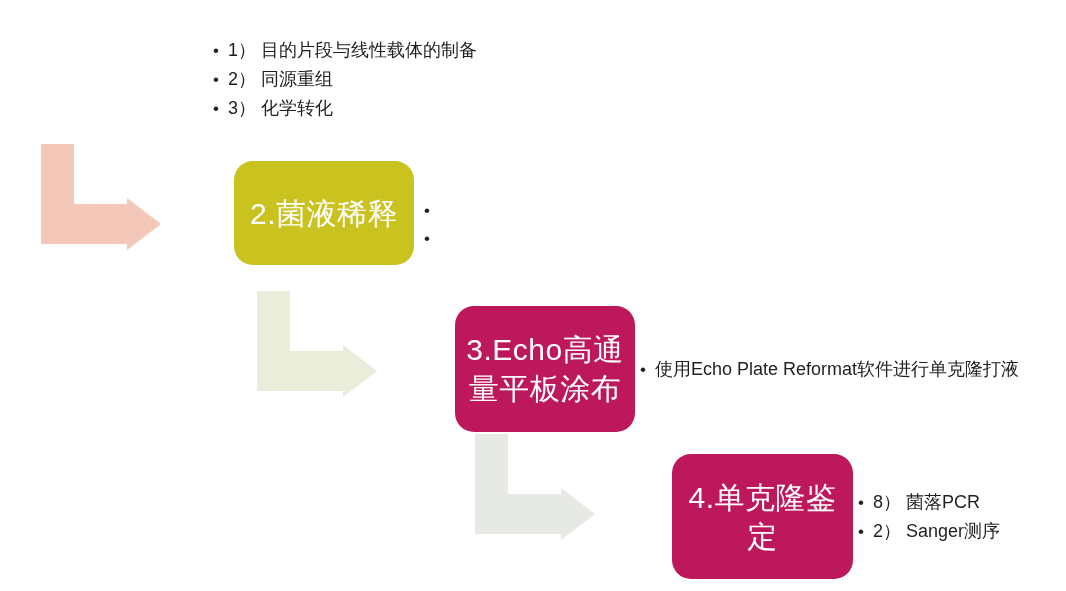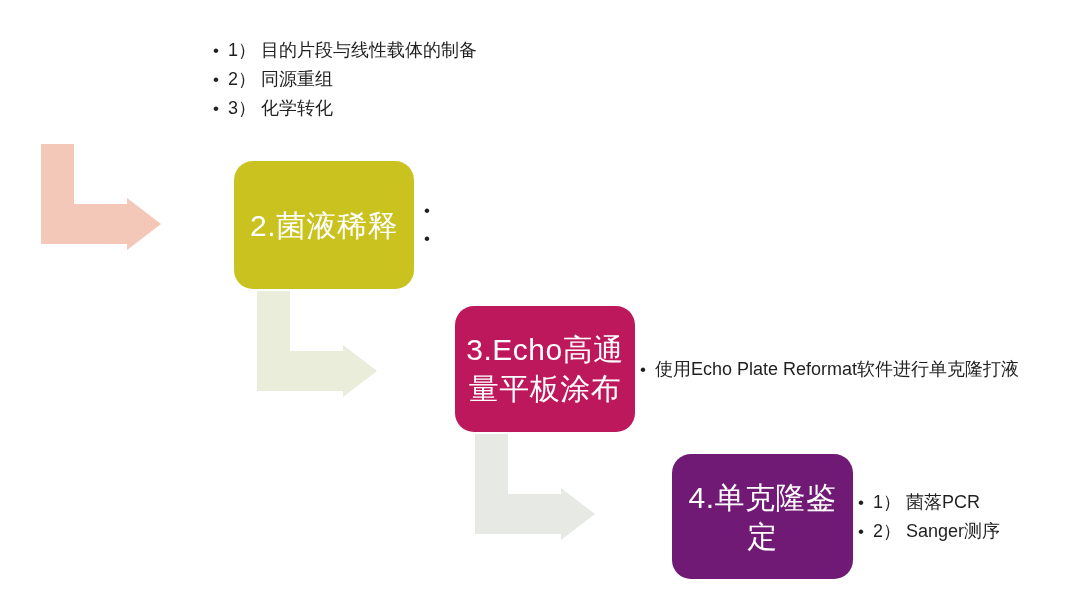--- a/index.html
+++ b/index.html
@@ -88,7 +88,7 @@
     </div>
   </div>
 
-  <div class="step-box" style="left: 234px; top: 161px; width: 180px; height: 128px; background-color: rgb(201, 194, 31);">
+  <div class="step-box" style="left: 234px; top: 161px; width: 180px; height: 104px; background-color: rgb(201, 194, 31);">
     <div class="step-title" style="color: rgb(255, 255, 255);">2.菌液稀释</div>
   </div>
   <div class="bullet-group" style="left:424px; top:161px; height:128px;">

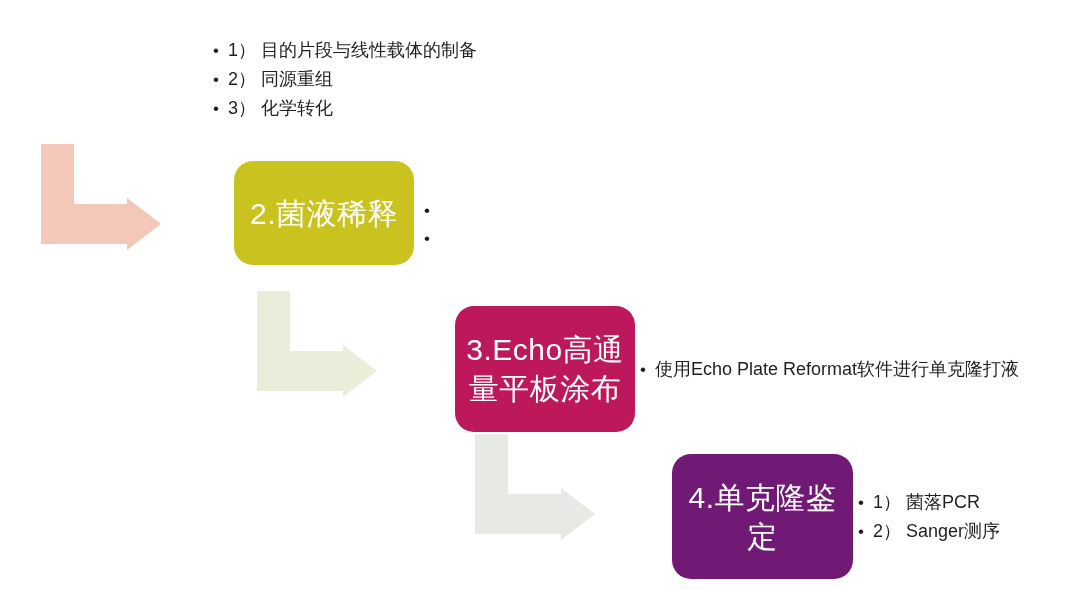--- a/index.html
+++ b/index.html
@@ -111,7 +111,7 @@
     </div>
   </div>
 
-  <div class="step-box" style="left: 672px; top: 454px; width: 181px; height: 125px; background-color: #701a75;">
+  <div class="step-box" style="left: 672px; top: 454px; width: 181px; height: 125px; background-color: #be185d;">
     <div class="step-title" style="color: rgb(255, 255, 255);">4.单克隆鉴
 定</div>
   </div>

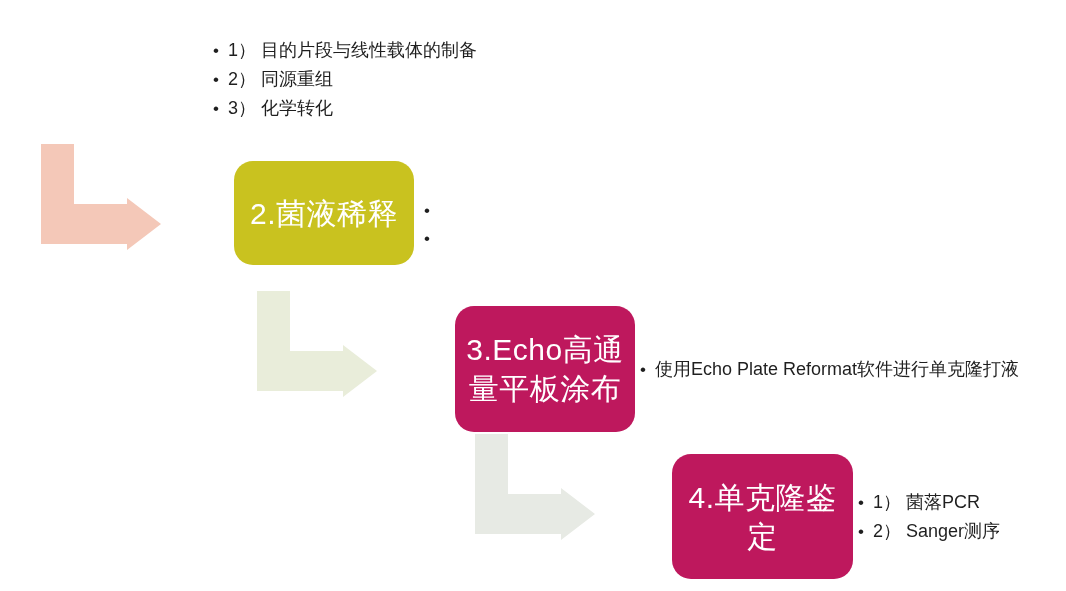--- a/index.html
+++ b/index.html
@@ -118,7 +118,7 @@
   <div class="bullet-group" style="left:858px; top:454px; height:125px;">
     <div class="bullet-line">
       <span class="bullet-marker">•</span>
-      <span class="bullet-text">1） 菌落PCR</span>
+      <span class="bullet-text">8） 菌落PCR</span>
     </div>
     <div class="bullet-line">
       <span class="bullet-marker">•</span>

